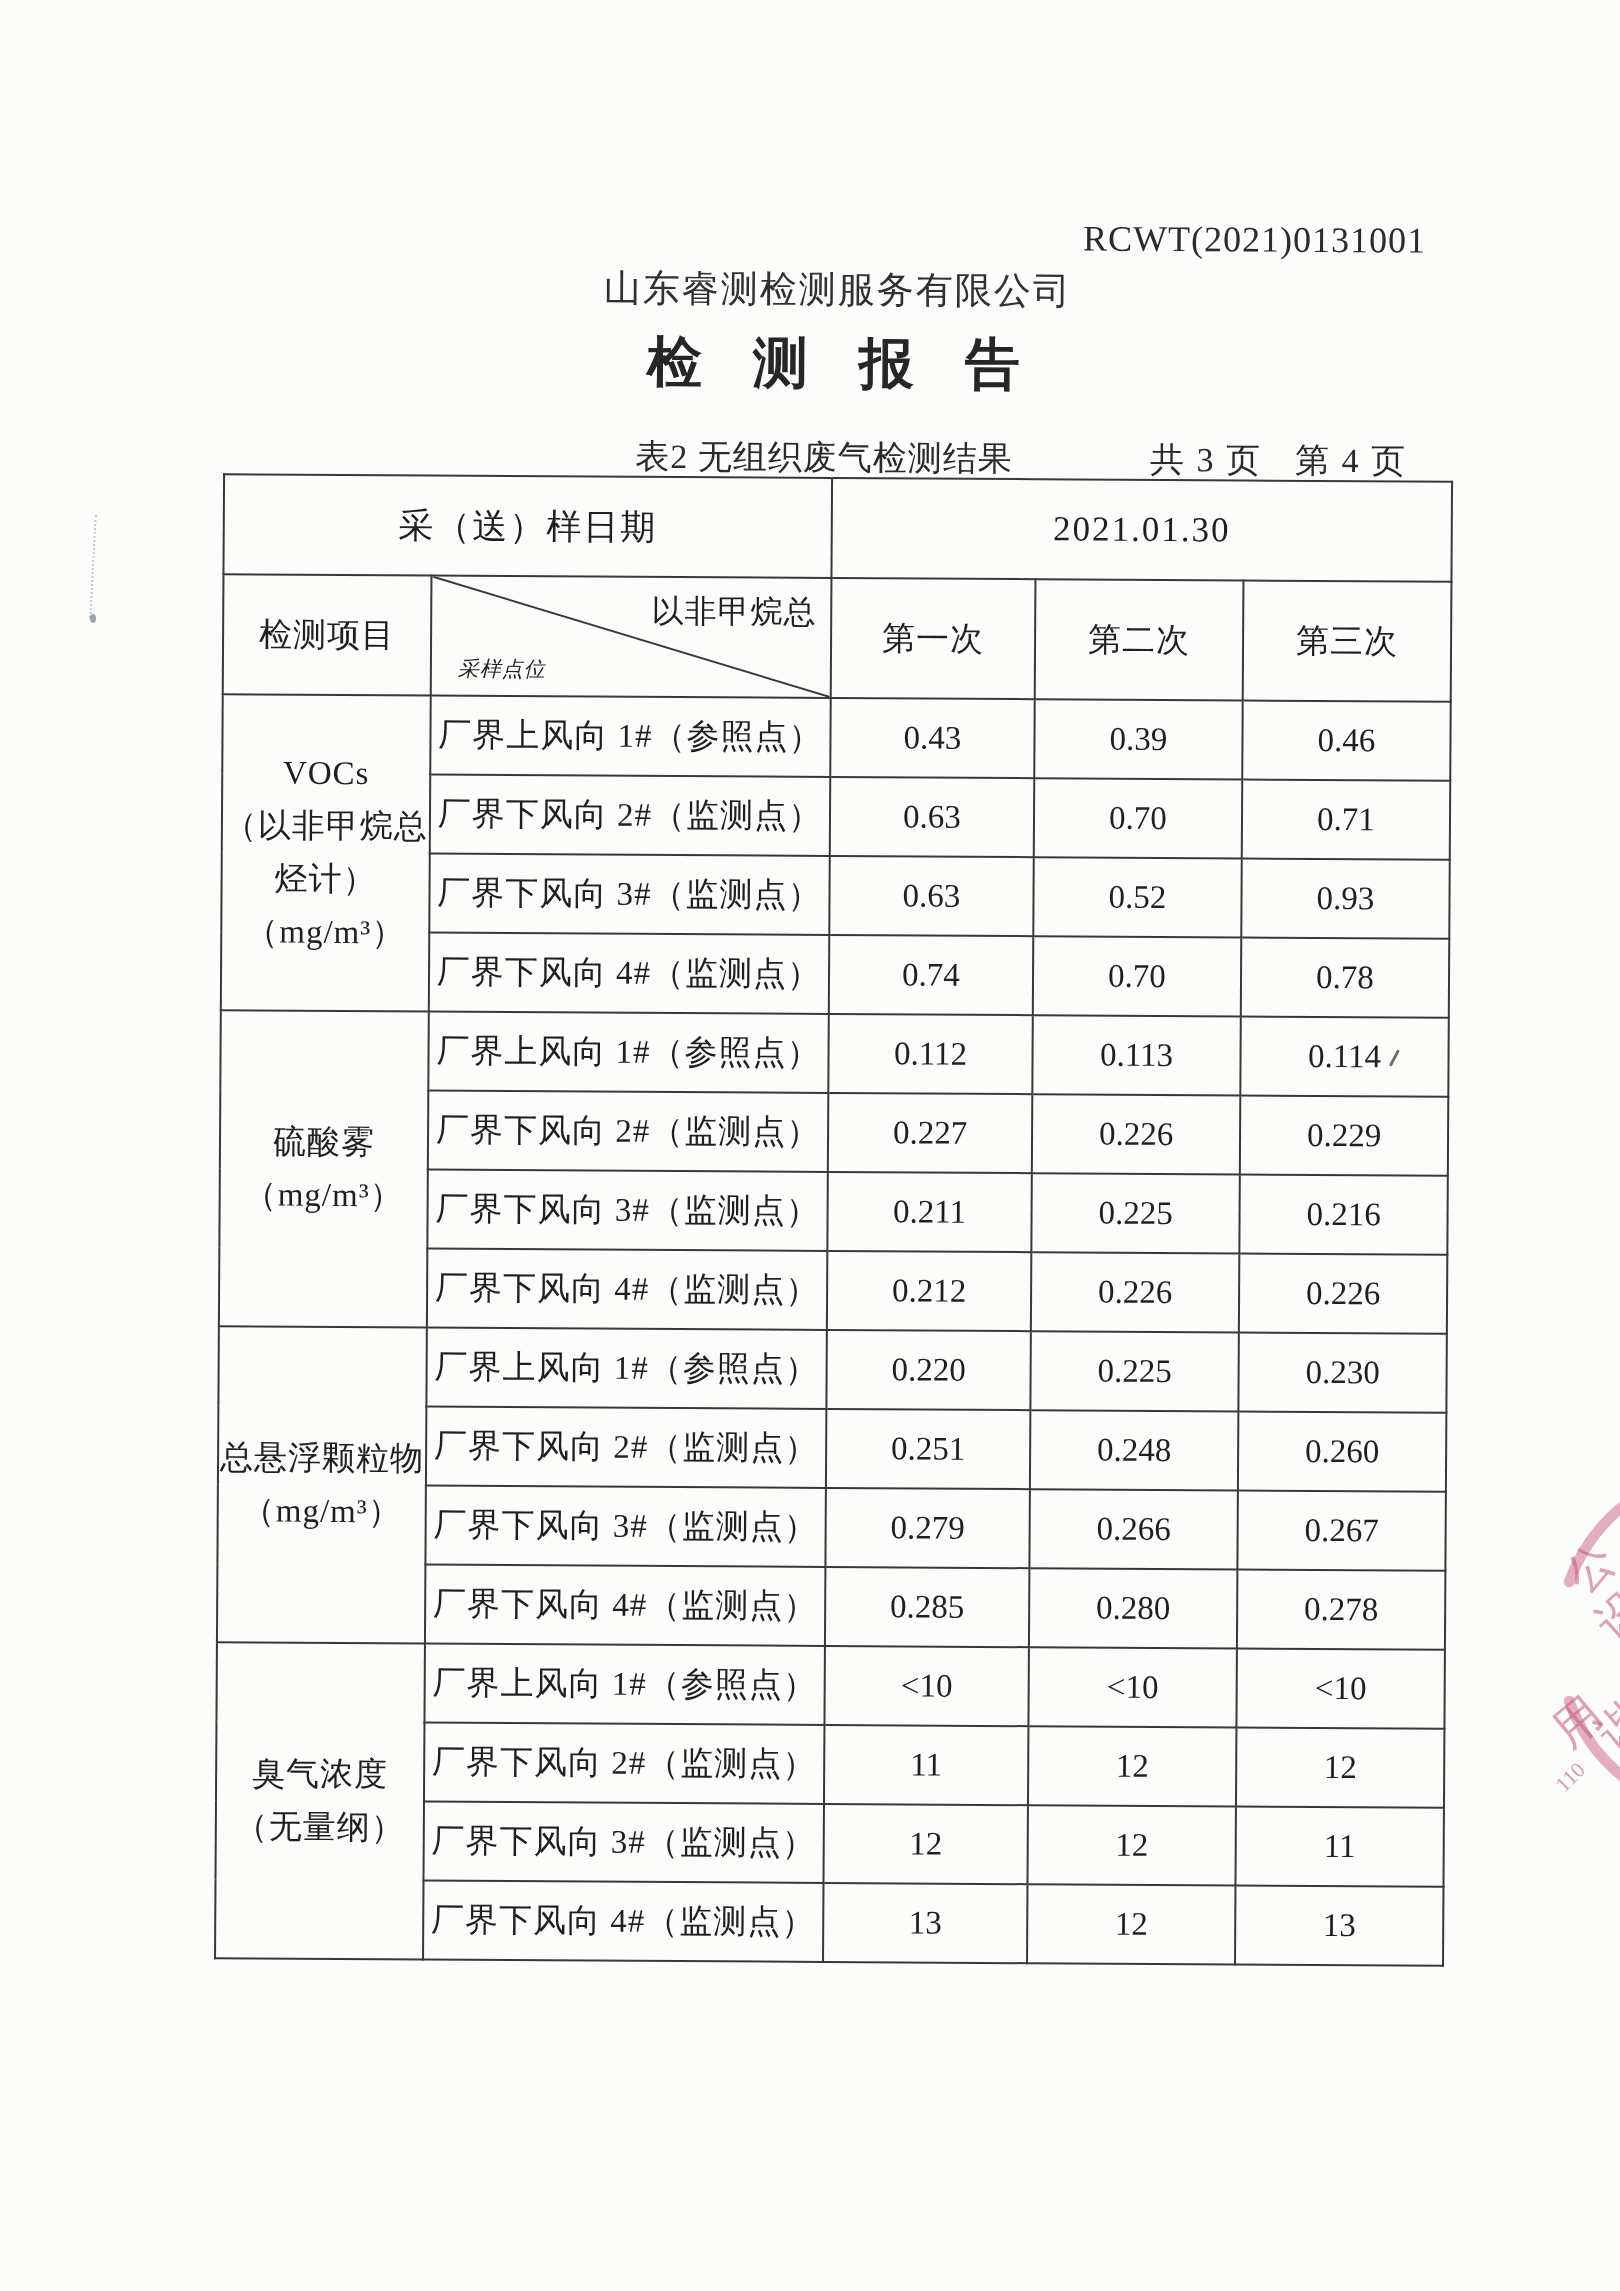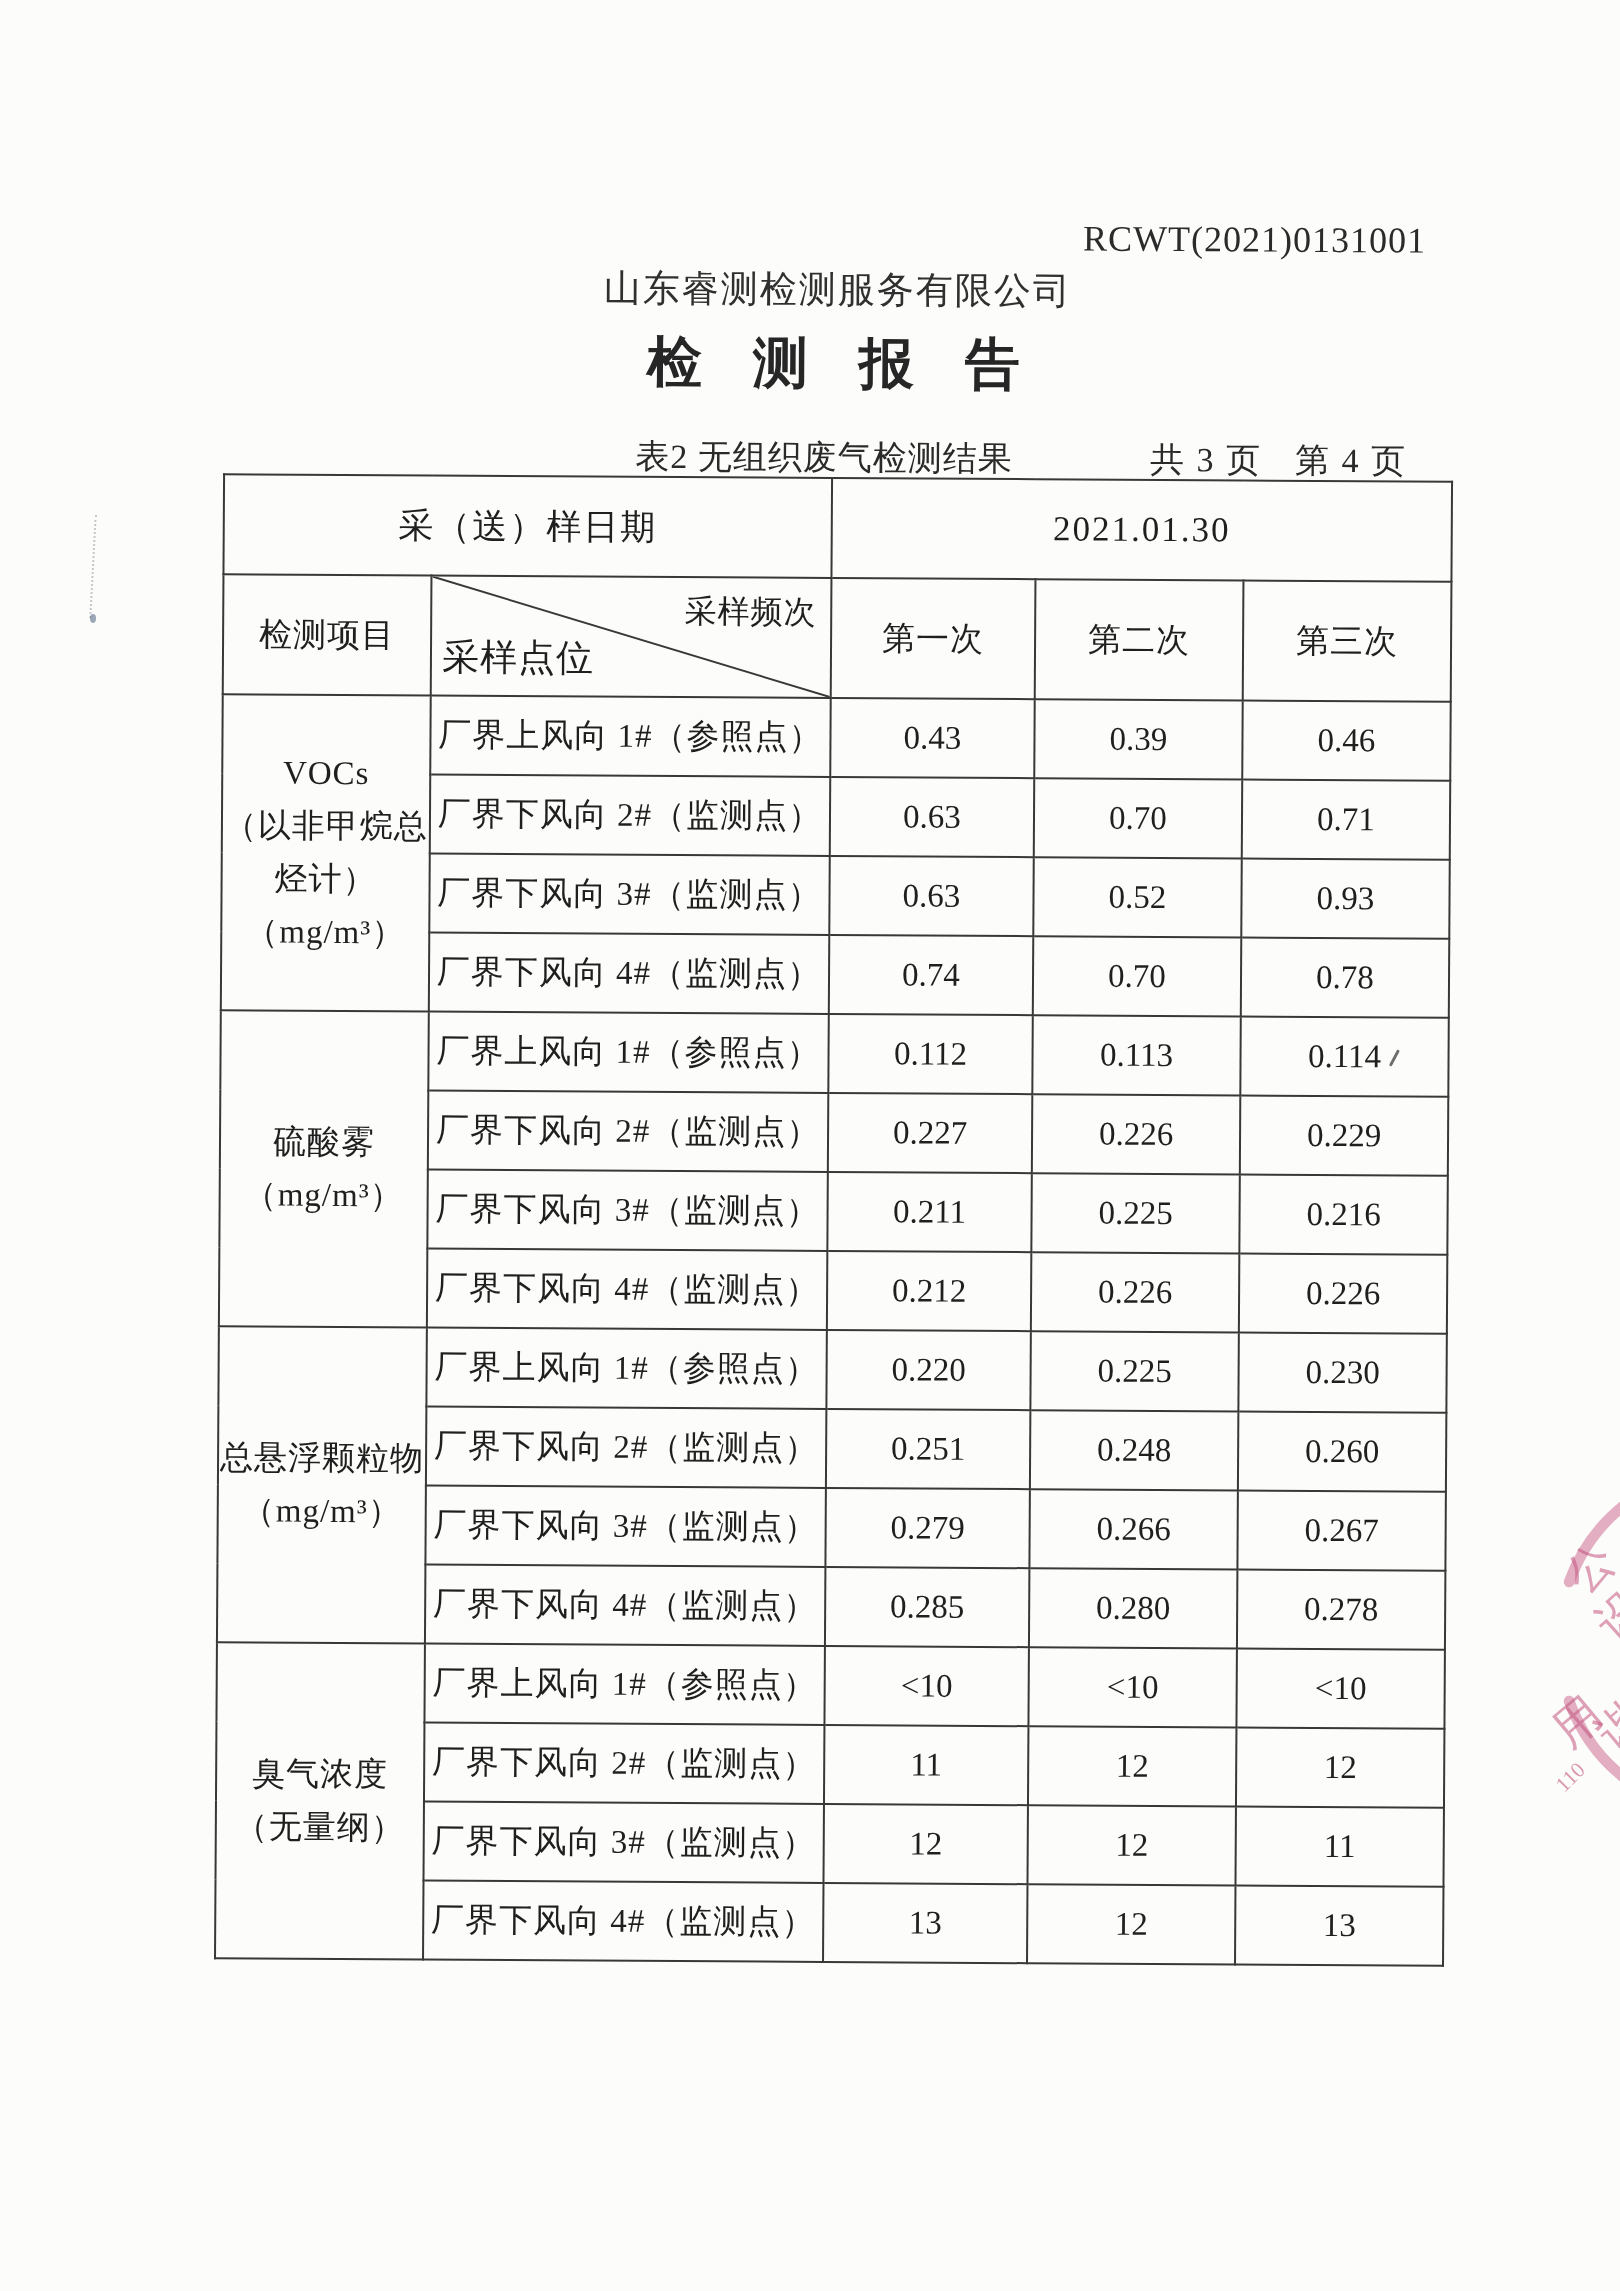--- a/index.html
+++ b/index.html
@@ -108,7 +108,7 @@
             <svg class="diag-line" viewBox="0 0 100 100" preserveAspectRatio="none">
               <line x1="0" y1="0" x2="100" y2="100" stroke="#383838" stroke-width="2" vector-effect="non-scaling-stroke"></line>
             </svg>
-            <span class="diag-top">采样频次</span>
+            <span class="diag-top">以非甲烷总</span>
             <span class="diag-bottom">采样点位</span>
           </td>
           <td>第一次</td>

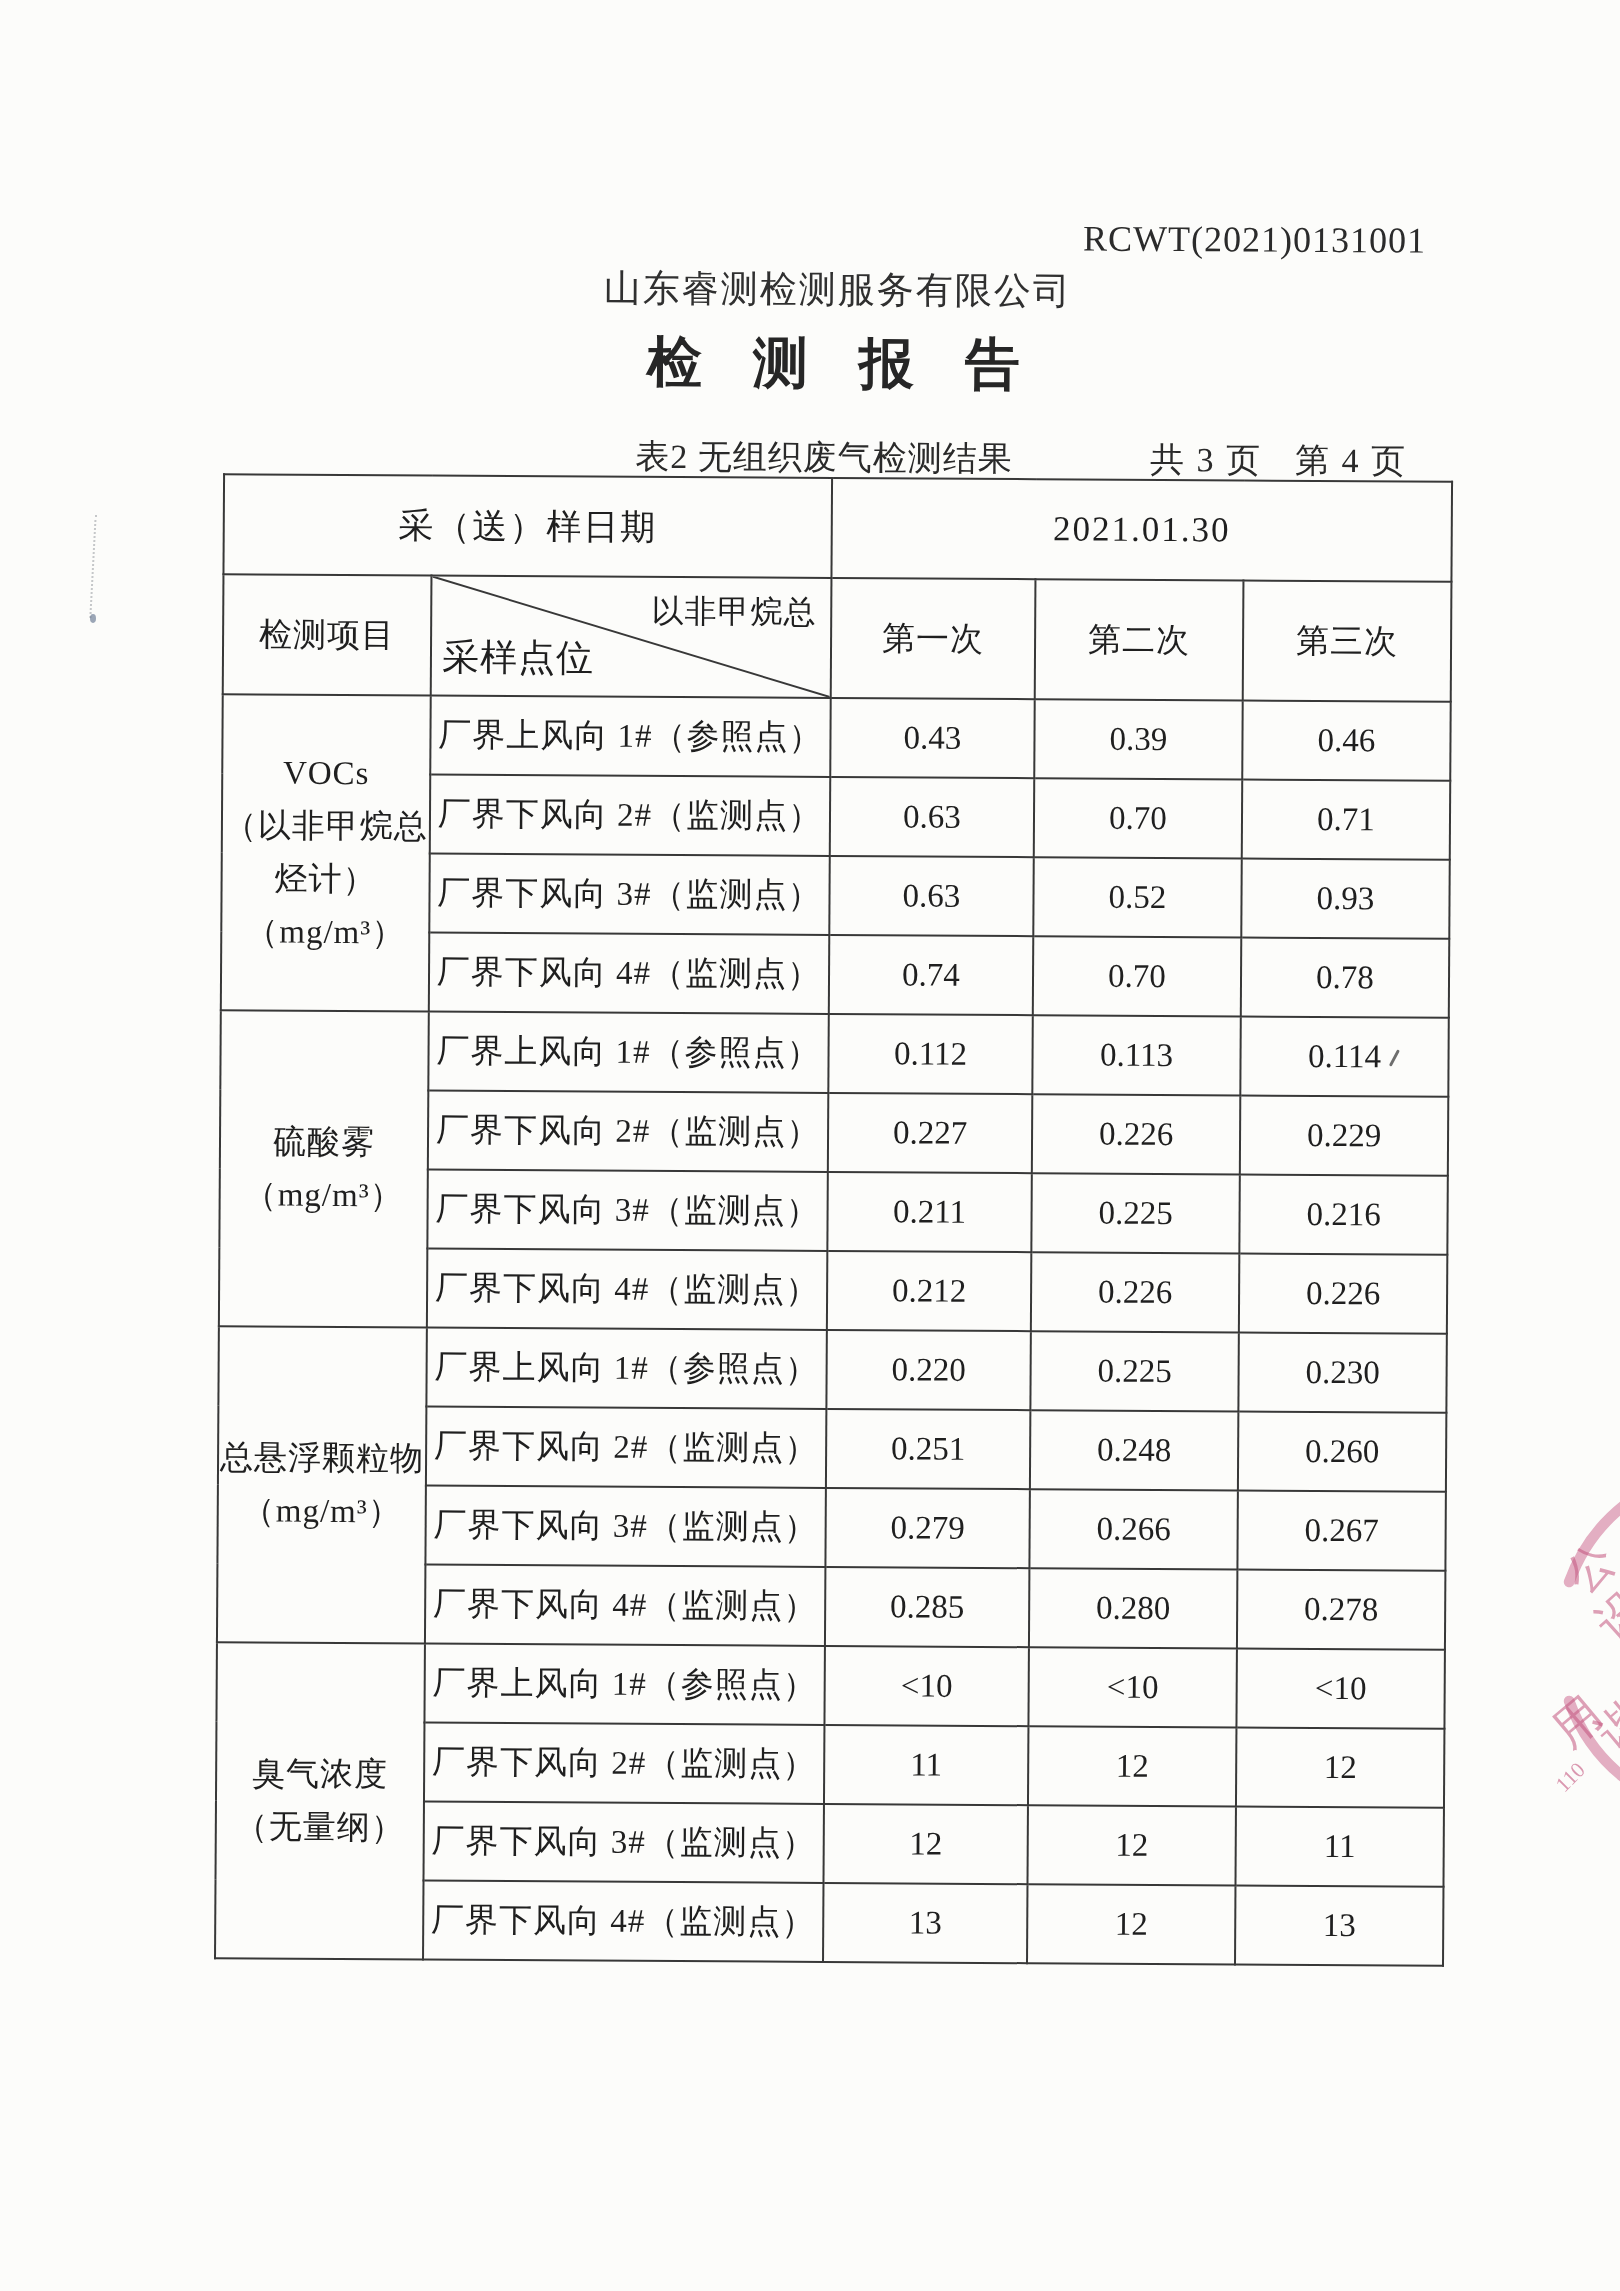--- a/index.html
+++ b/index.html
@@ -57,7 +57,7 @@
   .diag-cell{position:relative;}
   .diag-cell svg.diag-line{position:absolute;left:0;top:0;width:100%;height:100%;display:block;}
   .diag-top{position:absolute;top:11.8px;right:13.7px;font-size:32px;letter-spacing:1px;}
-  .diag-bottom{position:absolute;bottom:11.8px;left:10px;font-size:37px;letter-spacing:1px;}
+  .diag-bottom{position:absolute;bottom:11.8px;left:26px;font-size:21px;letter-spacing:1px;font-style:italic;}
 
   
   .stamp{position:absolute;left:1493px;top:1431px;width:127px;height:421px;}

